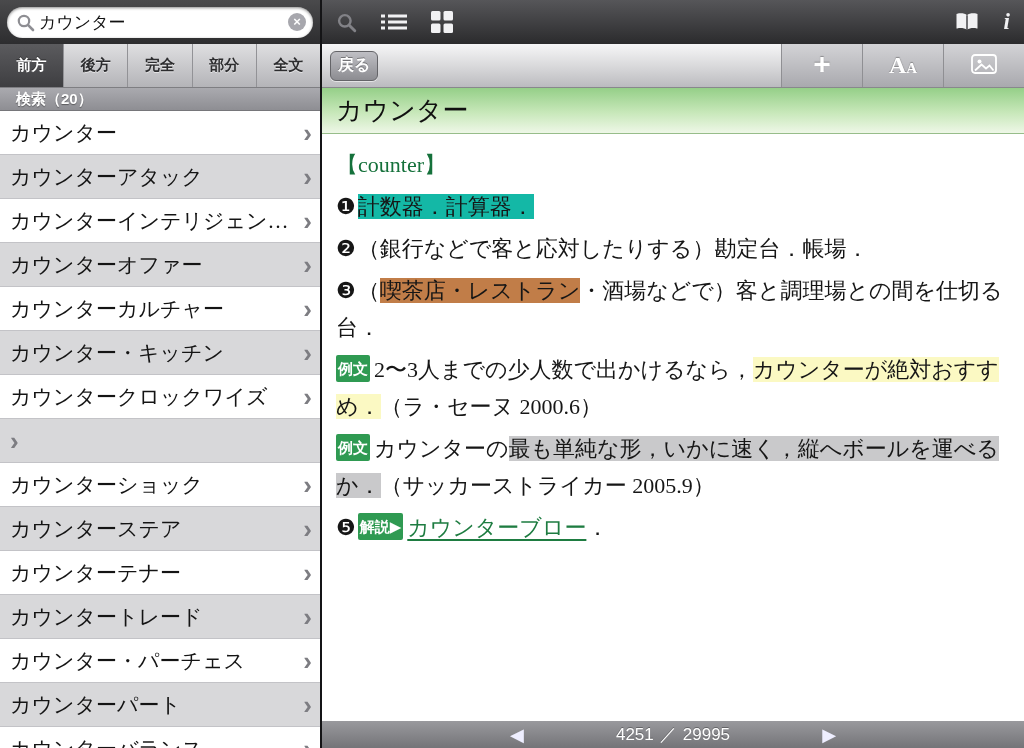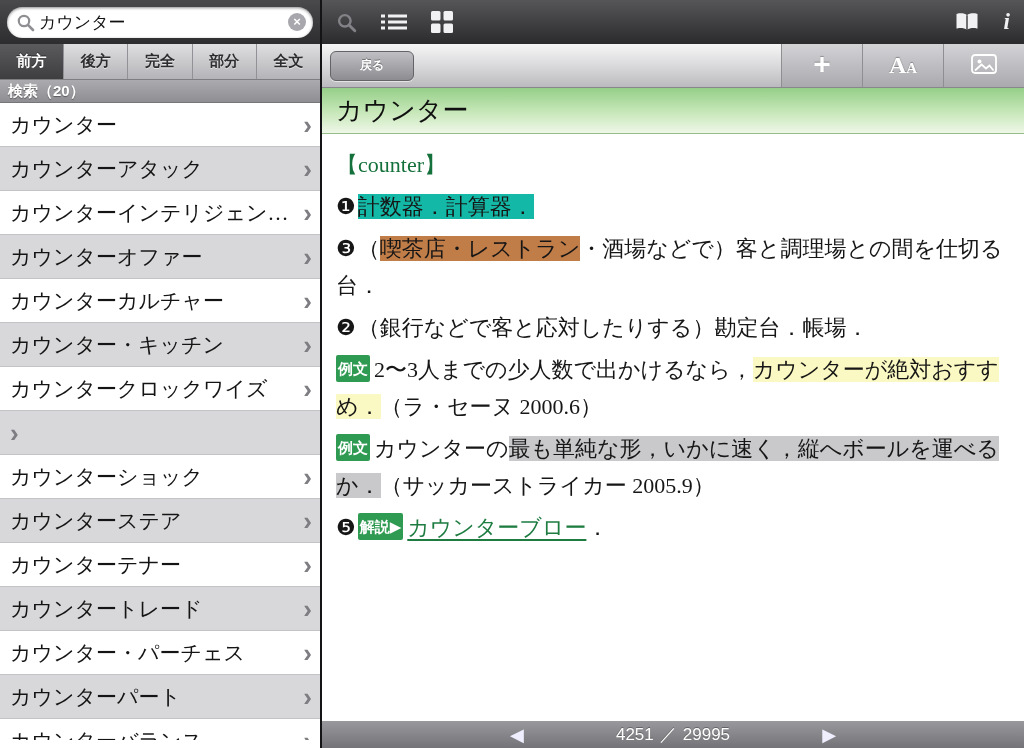--- a/index.html
+++ b/index.html
@@ -14,7 +14,7 @@
   .search-input { flex:1; border:none; outline:none; background:transparent; font-size:17px; color:#111; font-family:"Liberation Sans","DejaVu Sans",sans-serif; }
   .clear-btn { width:18px; height:18px; border-radius:50%; background:#a7a7ad; color:#fff; font-size:13px; font-weight:bold; line-height:18px; text-align:center; cursor:pointer; }
 
-  .tab-bar { height:36px; display:flex; border-bottom:1px solid #7e7e82; }
+  .tab-bar { height:44px; display:flex; border-bottom:1px solid #7e7e82; }
   .tab { flex:1; display:flex; align-items:center; justify-content:center; font-size:15px; font-weight:bold; color:#2d2d2f; background:linear-gradient(#dfdfe1,#b4b4b8); border-right:1px solid #929296; text-shadow:0 1px 0 rgba(255,255,255,.55); cursor:pointer; }
   .tab:last-child { border-right:none; }
   .tab.active { background:linear-gradient(#5b5b5e,#3e3e41); color:#fff; text-shadow:0 -1px 0 rgba(0,0,0,.5); }

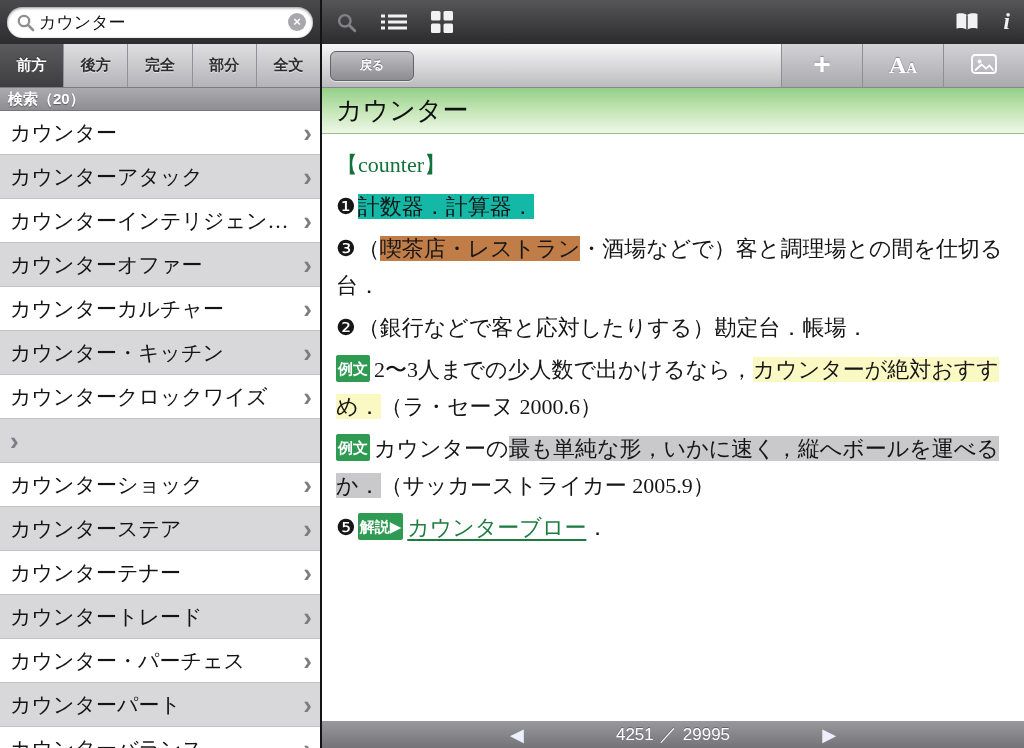--- a/index.html
+++ b/index.html
@@ -38,7 +38,7 @@
   .info-glyph { font-family:"Liberation Serif","DejaVu Serif",serif; font-style:italic; font-weight:bold; font-size:23px; color:#f1f1f3; }
 
   .sub-toolbar { position:relative; height:44px; background:linear-gradient(#f6f6f7 0%,#d7d7d9 55%,#bbbbbf 100%); border-bottom:1px solid #88888c; display:flex; align-items:center; }
-  .back-btn { margin-left:8px; height:30px; padding:0 29px; border-radius:6px; border:1px solid #646468; background:linear-gradient(#bfbfc4,#8c8c91); color:#fff; font-size:12px; font-weight:bold; text-shadow:0 -1px 0 rgba(0,0,0,.35); box-shadow:0 1px 0 rgba(255,255,255,.55); cursor:pointer; }
+  .back-btn { margin-left:8px; height:30px; padding:0 7px; border-radius:6px; border:1px solid #646468; background:linear-gradient(#bfbfc4,#8c8c91); color:#fff; font-size:16px; font-weight:bold; text-shadow:0 -1px 0 rgba(0,0,0,.35); box-shadow:0 1px 0 rgba(255,255,255,.55); cursor:pointer; }
   .segmented { position:absolute; right:0; top:0; height:43px; display:flex; }
   .seg-btn { width:81px; height:100%; border:none; border-left:1px solid #8f8f93; background:linear-gradient(#d3d3d6,#a9a9ae); color:#fff; display:flex; align-items:center; justify-content:center; cursor:pointer; text-shadow:0 -1px 1px rgba(0,0,0,.3); }
   .plus-glyph { font-size:30px; font-weight:bold; line-height:1; margin-top:-3px; }

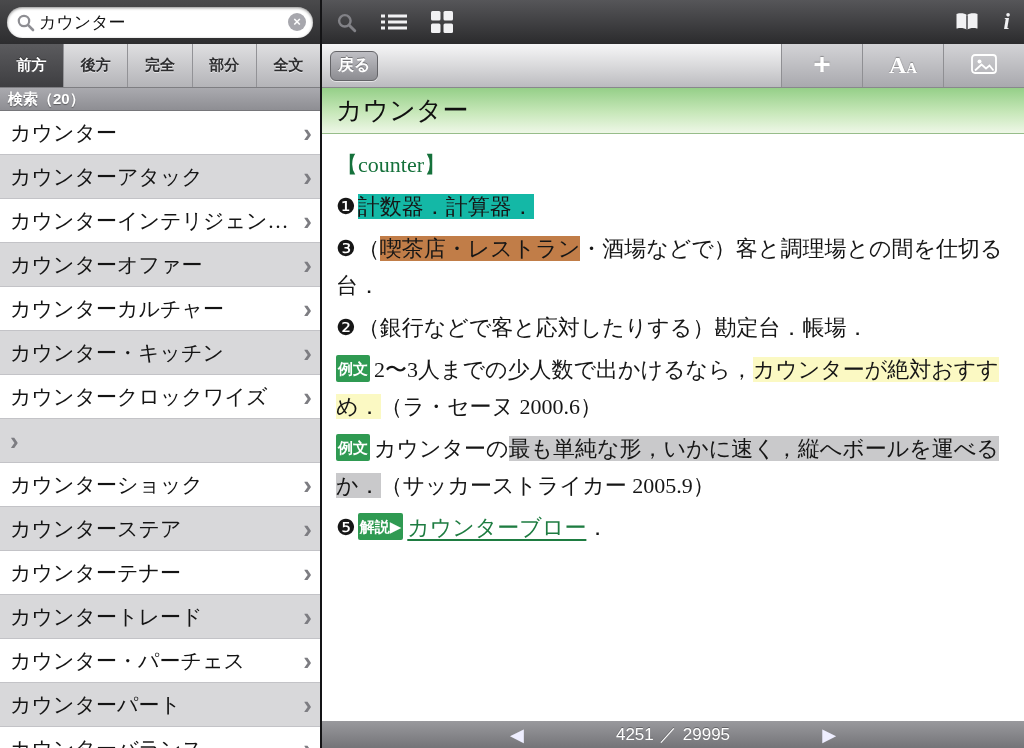--- a/index.html
+++ b/index.html
@@ -19,7 +19,7 @@
   .tab:last-child { border-right:none; }
   .tab.active { background:linear-gradient(#5b5b5e,#3e3e41); color:#fff; text-shadow:0 -1px 0 rgba(0,0,0,.5); }
 
-  .results-header { height:23px; line-height:22px; background:linear-gradient(#aaaaaf,#8e8e93); border-bottom:1px solid #76767a; color:#fff; font-size:15px; font-weight:bold; padding-left:8px; text-shadow:0 1px 1px rgba(0,0,0,.4); }
+  .results-header { height:23px; line-height:22px; background:linear-gradient(#aaaaaf,#8e8e93); border-bottom:1px solid #76767a; color:#fff; font-size:15px; font-weight:bold; padding-left:16px; text-shadow:0 1px 1px rgba(0,0,0,.4); }
 
   .results { list-style:none; height:637px; overflow:hidden; }
   .result-row { height:44px; display:flex; align-items:center; padding:0 8px 0 10px; border-bottom:1px solid #c3c3c7; background:#fff; font-family:"Liberation Serif","DejaVu Serif",serif; font-size:21px; color:#141414; cursor:pointer; }

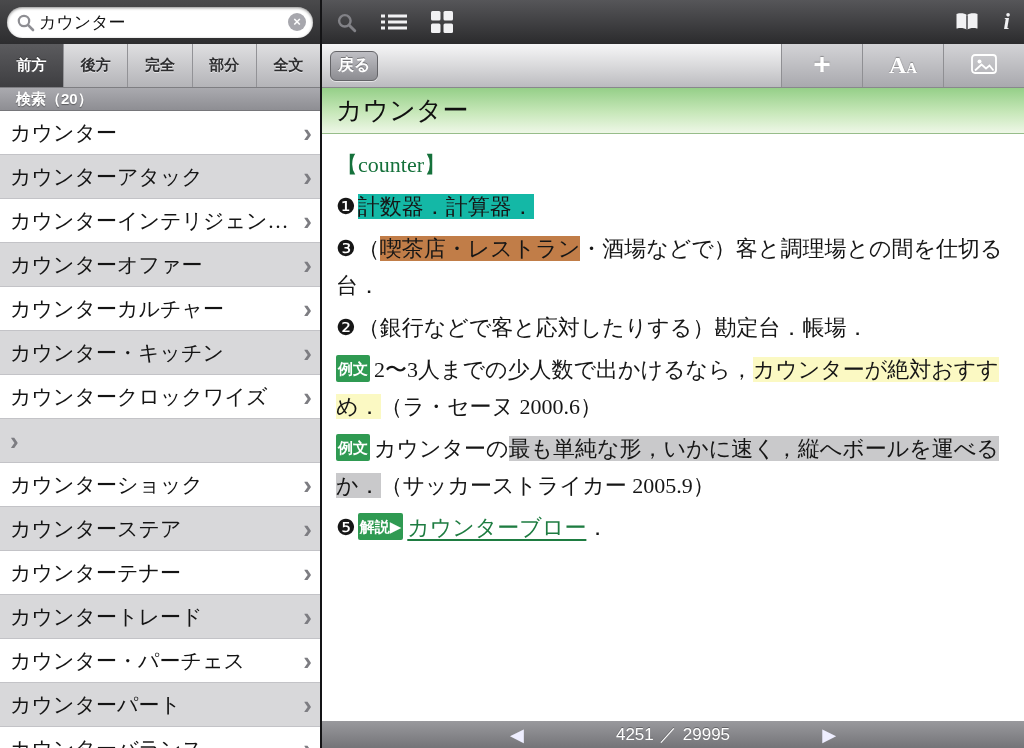--- a/index.html
+++ b/index.html
@@ -228,9 +228,9 @@
 
       <p><span class="num">❶</span><span class="hl-pink">計数器．計算器．</span></p>
 
+      <p><span class="num">❷</span><span>（銀行などで客と応対したりする）勘定台．帳場．</span></p>
+
       <p><span class="num">❸</span><span>（</span><span class="hl-brown">喫茶店・レストラン</span><span>・酒場などで）客と調理場との間を仕切る台．</span></p>
-
-      <p><span class="num">❷</span><span>（銀行などで客と応対したりする）勘定台．帳場．</span></p>
 
       <p><span class="badge">例文</span><span>2〜3人までの少人数で出かけるなら，</span><span class="hl-yellow">カウンターが絶対おすすめ．</span><span>（ラ・セーヌ 2000.6）</span></p>
 

